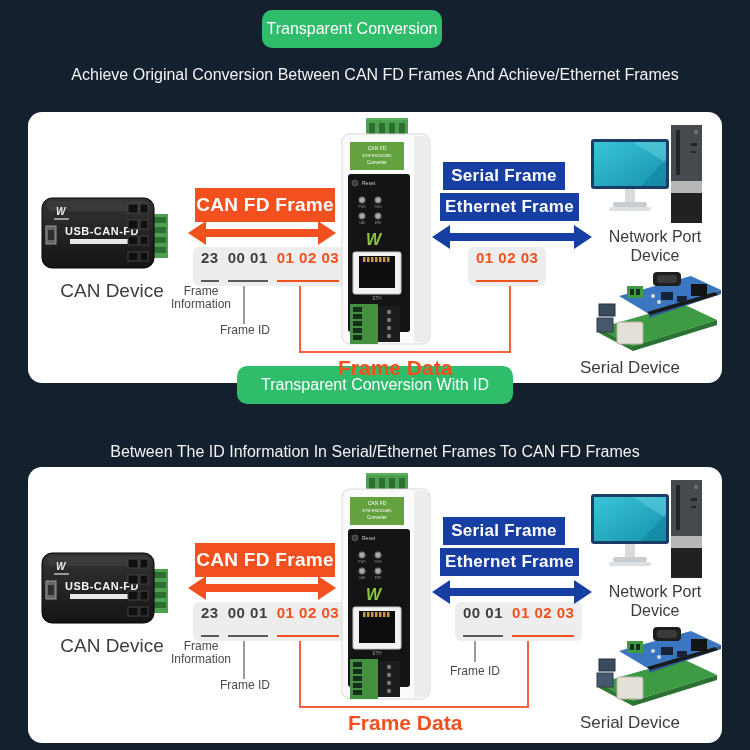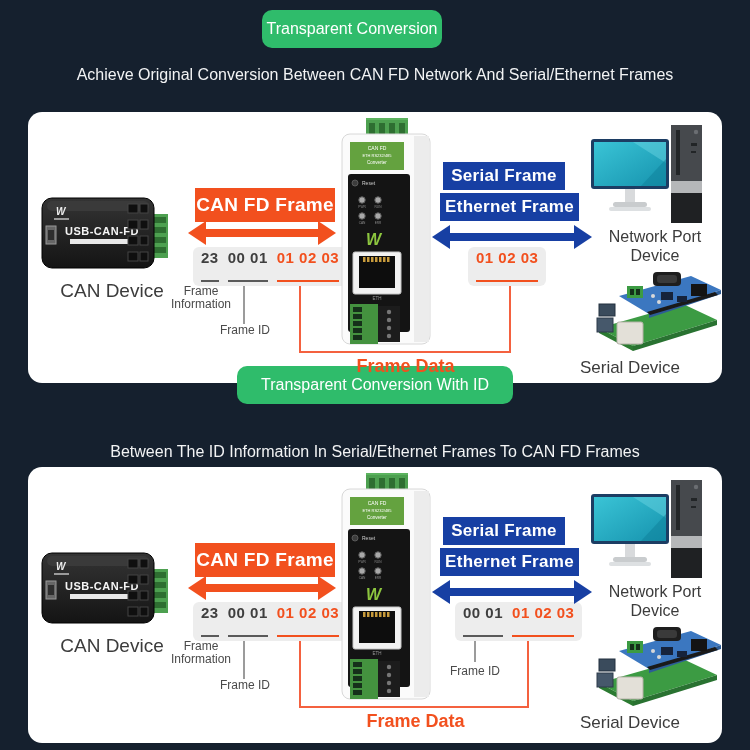--- a/index.html
+++ b/index.html
@@ -47,7 +47,7 @@
 </svg>
 
 <div class="pill" style="left:262px;top:10px;width:180px" data-bind="sections.0.pill">Transparent Conversion</div>
-<div class="subtitle" style="top:66px" data-bind="sections.0.subtitle">Achieve Original Conversion Between CAN FD Network And Serial/Ethernet Frames</div>
+<div class="subtitle" style="top:66px" data-bind="sections.0.subtitle">Achieve Original Conversion Between CAN FD Frames And Achieve/Ethernet Frames</div>
 
 <div class="panel" style="top:112px;height:271px">
 

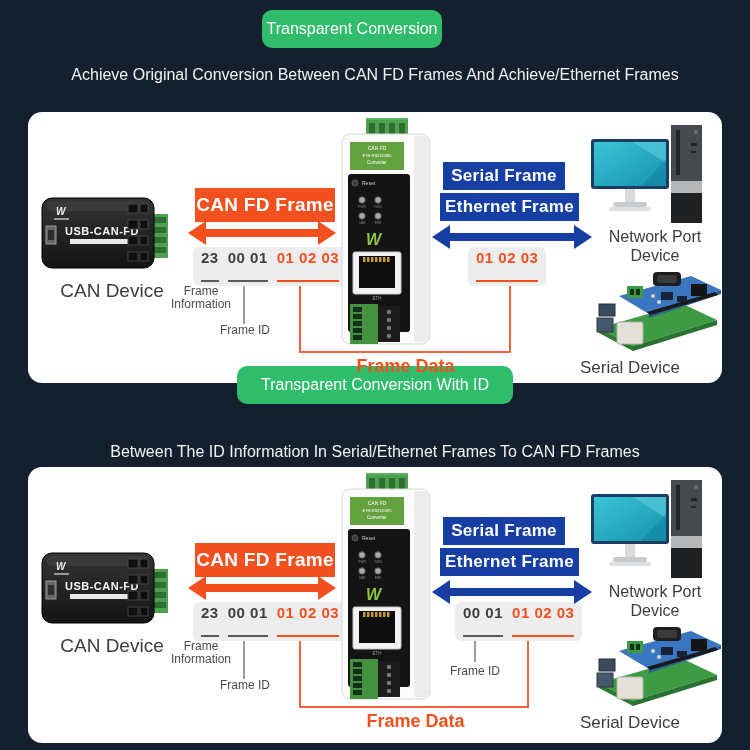--- a/index.html
+++ b/index.html
@@ -26,7 +26,7 @@
   .ann{position:absolute;color:#4A4A4A;font-size:12px;text-align:center;line-height:1.12;z-index:2}
   .ann span{display:block}
   .devlbl{position:absolute;color:#3C3C3C;text-align:center;z-index:2}
-  .fdata{position:absolute;color:#F2501E;font-size:18px;font-weight:bold;text-align:center;z-index:2}
+  .fdata{position:absolute;color:#F2501E;font-size:21px;font-weight:bold;z-index:2}
   .dsvg{position:absolute;z-index:5}
   [data-bind]:empty{display:none}
 </style>

